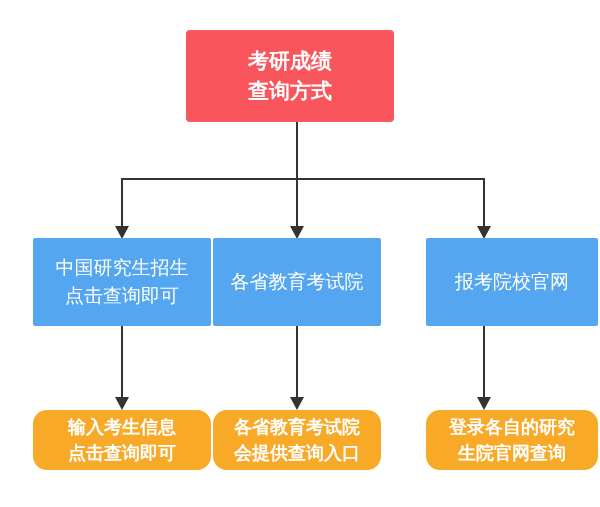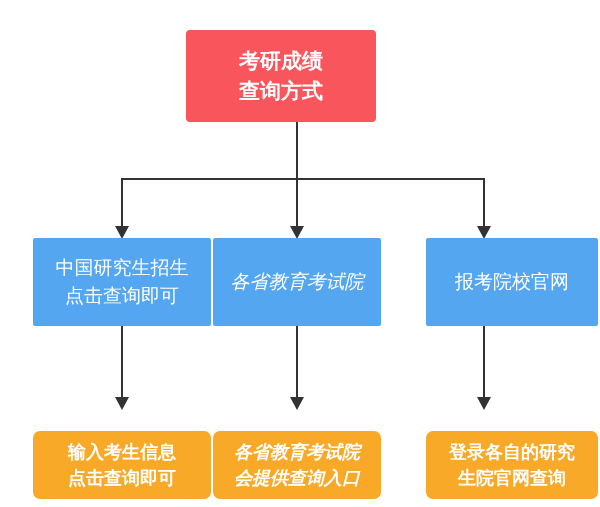--- a/index.html
+++ b/index.html
@@ -49,7 +49,7 @@
   }
   .box.root {
     left: 186px; top: 30px;
-    width: 190px; height: 92px;
+    width: 208px; height: 92px;
     background: var(--root-bg);
     border-radius: 4px;
     font-size: 21px;

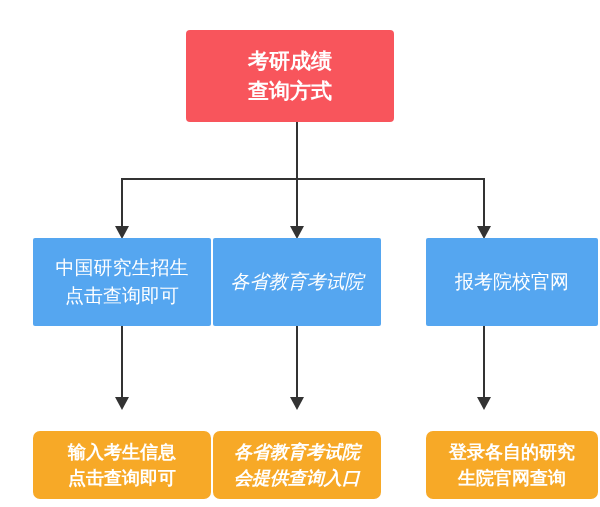--- a/index.html
+++ b/index.html
@@ -72,7 +72,7 @@
     font-weight: bold;
   }
   .col1 { left: 33px;  width: 178px; }
-  .col2 { left: 213px; width: 168px; font-style: italic; }
+  .col2 { left: 213px; width: 168px; }
   .col3 { left: 398px; width: 172px; margin-left: 28px; }
 </style>
 </head>

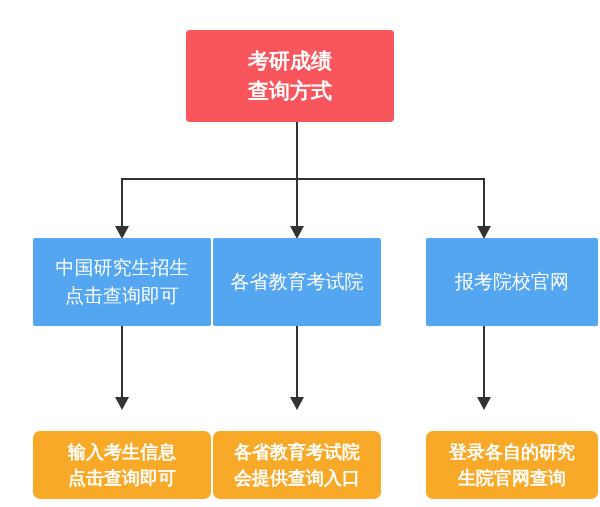--- a/index.html
+++ b/index.html
@@ -64,10 +64,10 @@
     font-weight: normal;
   }
   .box.detail {
-    top: 431px;
-    height: 68px;
+    top: 410px;
+    height: 60px;
     background: var(--detail-bg);
-    border-radius: 7px;
+    border-radius: 14px;
     font-size: 18px;
     font-weight: bold;
   }

